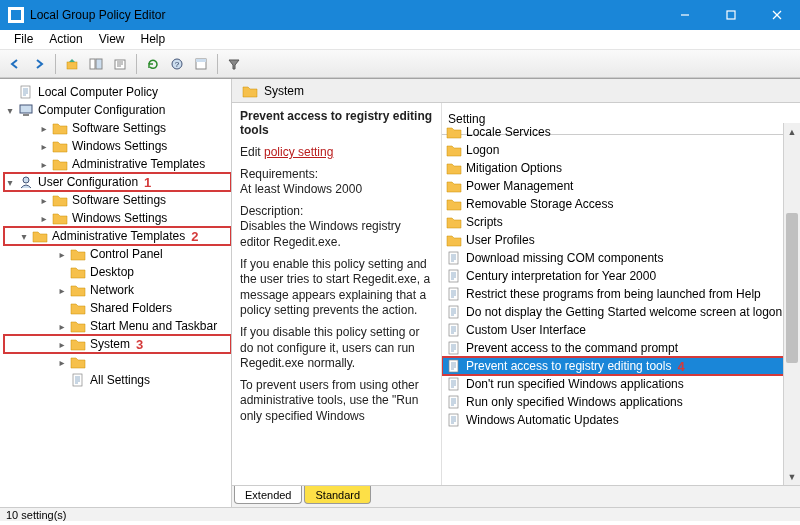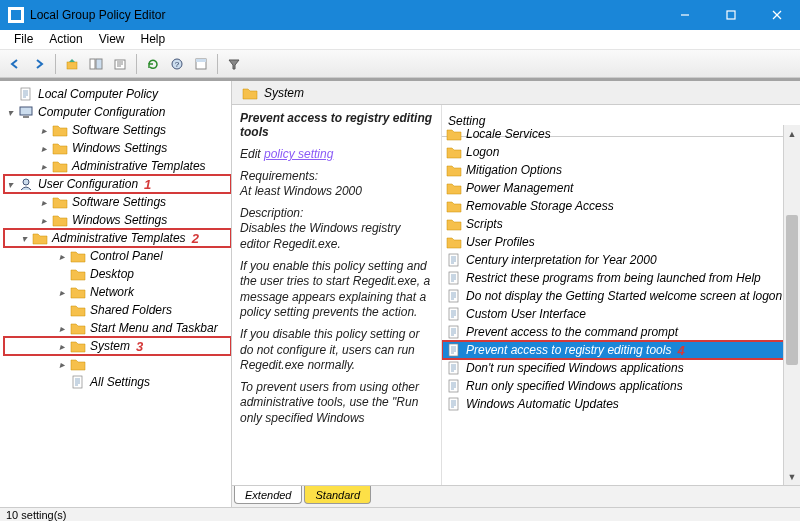--- a/index.html
+++ b/index.html
@@ -24,7 +24,7 @@
 .toolbar .sep { width:1px; height:20px; background:#bbb; margin:0 3px; }
 
 
-.main { display:flex; height: calc(525px - 30px - 20px - 28px - 18px); border-top:3px solid #a3a3a3;font-style:italic; }
+.main { display:flex; height: calc(525px - 30px - 20px - 28px - 18px); border-top:1px solid #a3a3a3; }
 
 
 .tree { width: 232px; min-width:232px; overflow-y:auto; overflow-x:hidden; background:#fff; border-right:1px solid #ccc; font-size:12px; padding: 4px 0 4px 4px; }

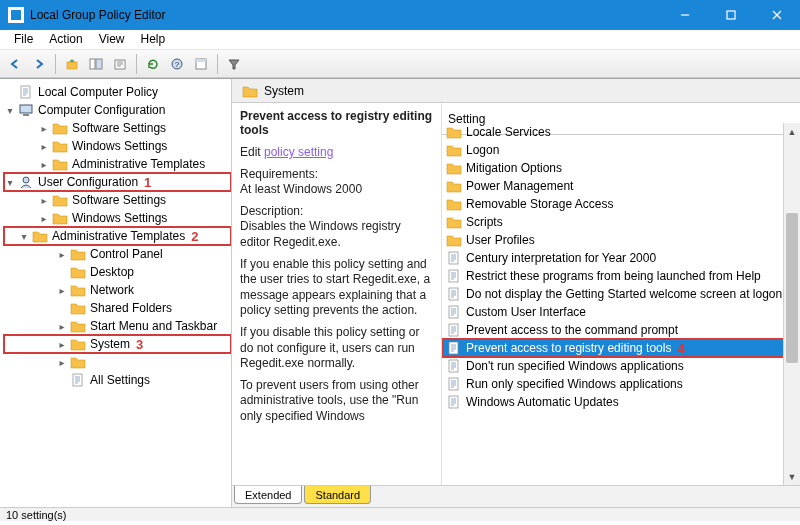--- a/index.html
+++ b/index.html
@@ -45,7 +45,7 @@
 .body-split { flex:1; display:flex; overflow:hidden; }
 .extended { width:210px; padding:6px 8px; font-size:12px; color:#222; overflow:hidden; position:relative; background:#fff; border-right:1px solid #e0e0e0; }
 .extended b { font-weight:bold; display:block; margin-bottom:8px; }
-.extended a { color:#8b5cf6; text-decoration:underline; cursor:pointer; }
+.extended a { color:#b91c1c; text-decoration:underline; cursor:pointer; }
 .extended p { margin:6px 0; line-height:1.3; }
 .listpane { flex:1; background:#fff; position:relative; overflow:hidden; }
 .listpane .header { height:32px; border-bottom:1px solid #ccc; display:flex; align-items:center; font-size:12px; padding-left:6px; background:#fff; }

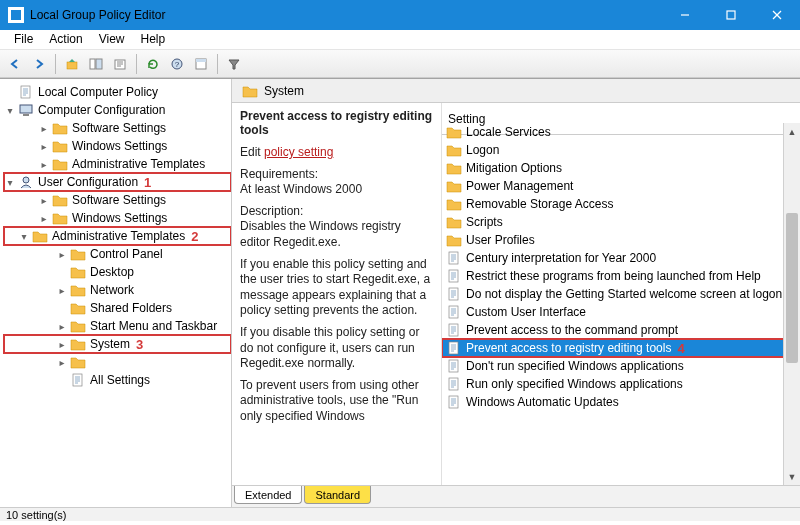--- a/index.html
+++ b/index.html
@@ -359,6 +359,13 @@
                 <rect class="ic-doc" x="3" y="2" width="9" height="12"></rect>
                 <path d="M5 5h5M5 7h5M5 9h5M5 11h3" stroke="#79b" stroke-width="0.8"></path>
               </svg>
+              <span>Download missing COM components</span>
+            </div>
+            <div class="itm">
+              <svg class="ic" width="16" height="16">
+                <rect class="ic-doc" x="3" y="2" width="9" height="12"></rect>
+                <path d="M5 5h5M5 7h5M5 9h5M5 11h3" stroke="#79b" stroke-width="0.8"></path>
+              </svg>
               <span>Century interpretation for Year 2000</span>
             </div>
             <div class="itm">

